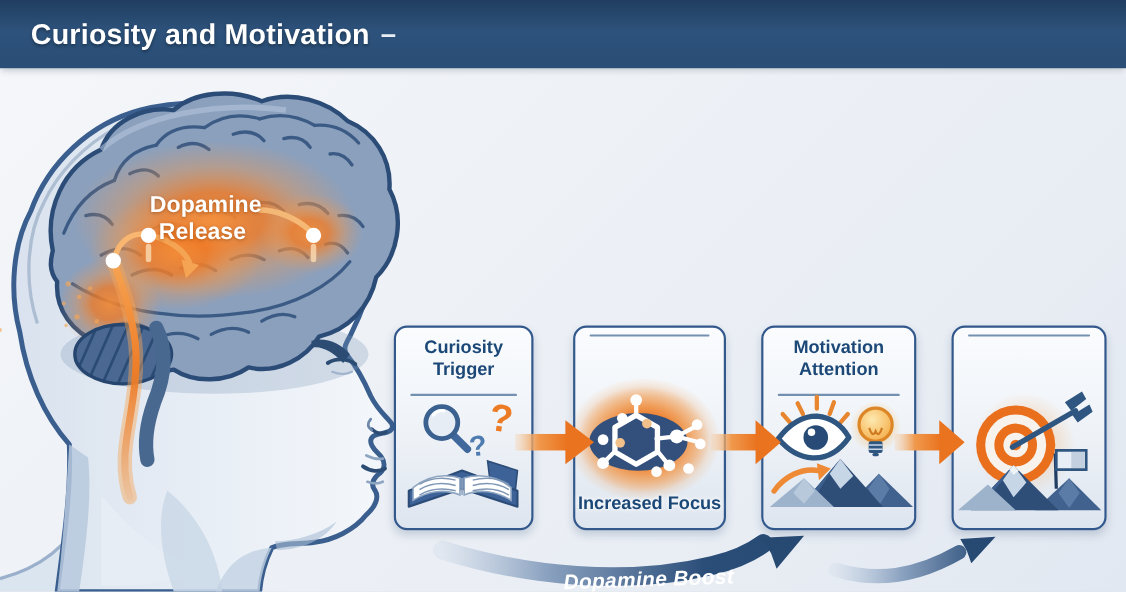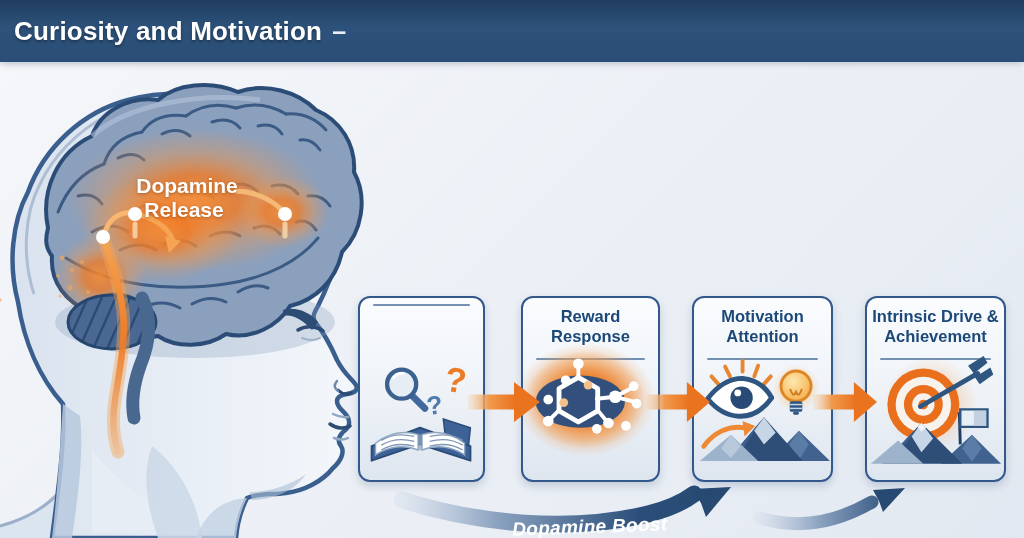--- a/index.html
+++ b/index.html
@@ -13,7 +13,7 @@
   .header{
     position:absolute;left:0;top:0;width:1024px;height:62px;z-index:6;
     background:linear-gradient(180deg,#203e60 0%,#2d527b 45%,#2a4e76 100%);
-    display:flex;align-items:center;padding-left:14px;
+    display:flex;align-items:center;padding-left:28px;
     box-shadow:0 2px 7px rgba(25,45,75,.30);
   }
   .header .t-main{font-size:26px;font-weight:bold;color:#ffffff;letter-spacing:.2px;

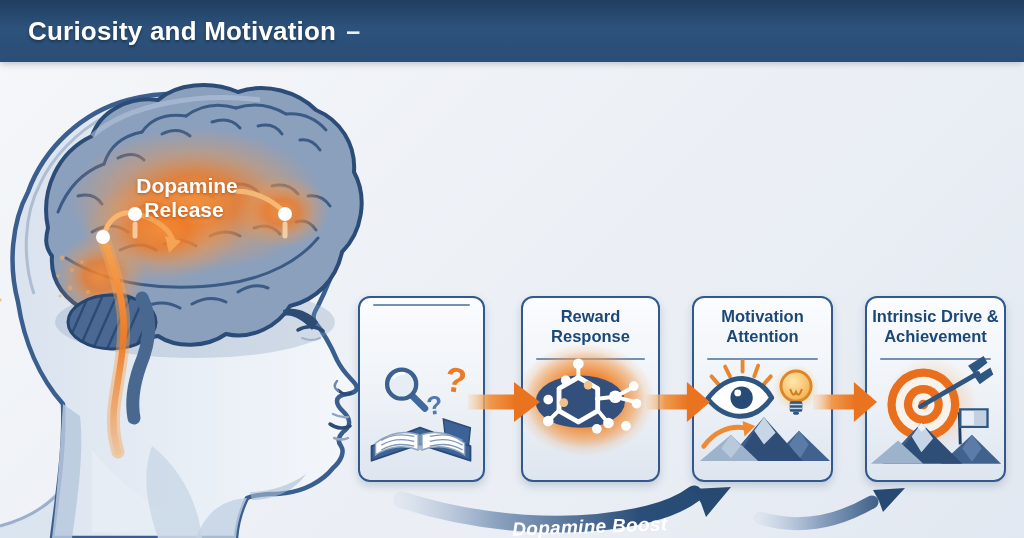--- a/index.html
+++ b/index.html
@@ -204,6 +204,7 @@
   </svg>
 
   <div class="flow-box" style="left:358px;width:127px;">
+    <div class="box-title">Curiosity Trigger</div>
     <div class="box-divider"></div>
     <svg class="box-art" viewBox="0 0 127 186">
       <g>

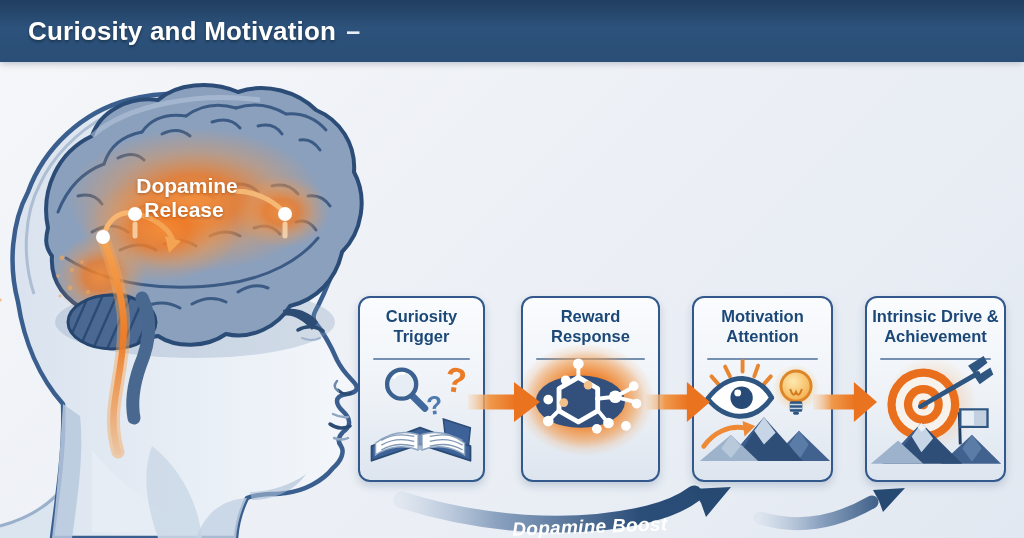--- a/index.html
+++ b/index.html
@@ -233,7 +233,6 @@
   </div>
 
   <div class="flow-box" style="left:521px;width:139px;">
-    <div class="box-title">Reward Response</div>
     <div class="box-divider"></div>
     <svg class="box-art" viewBox="0 0 139 186">
       <defs>

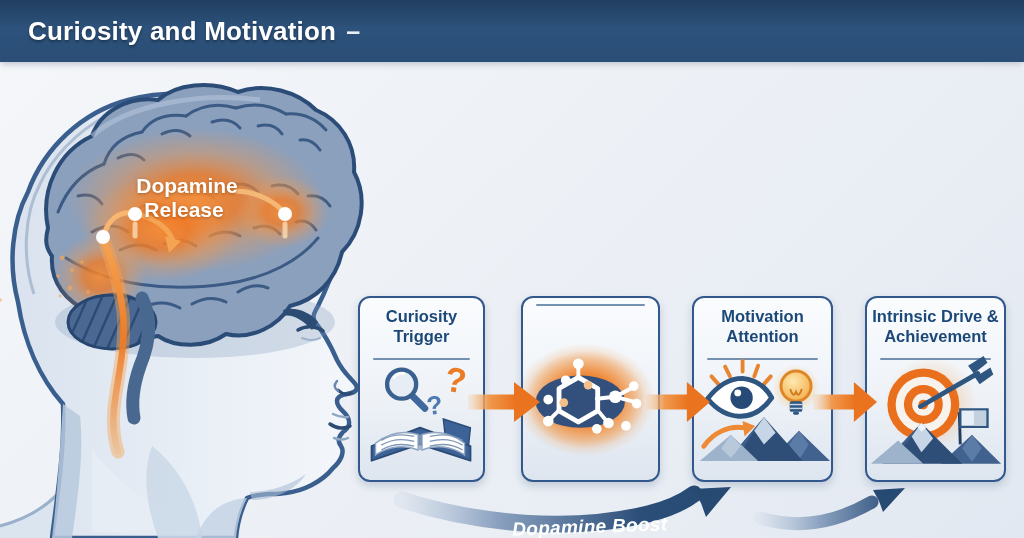--- a/index.html
+++ b/index.html
@@ -329,7 +329,6 @@
   </div>
 
   <div class="flow-box" style="left:865px;width:141px;">
-    <div class="box-title">Intrinsic Drive &amp; Achievement</div>
     <div class="box-divider"></div>
     <svg class="box-art" viewBox="0 0 141 186">
       <defs>

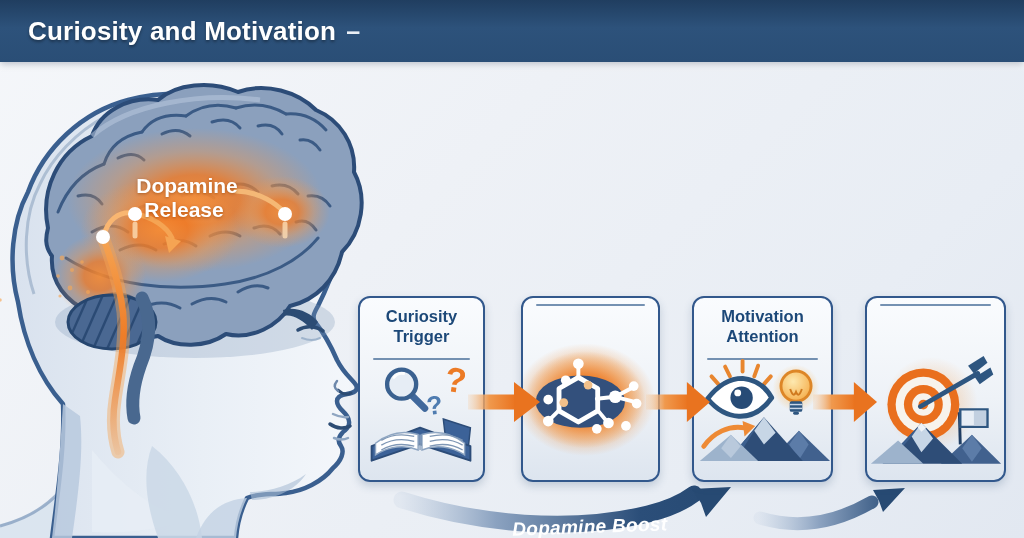--- a/index.html
+++ b/index.html
@@ -275,6 +275,7 @@
         </g>
       </g>
     </svg>
+    <div class="box-caption">Increased Focus</div>
   </div>
 
   <div class="flow-box" style="left:692px;width:141px;">

